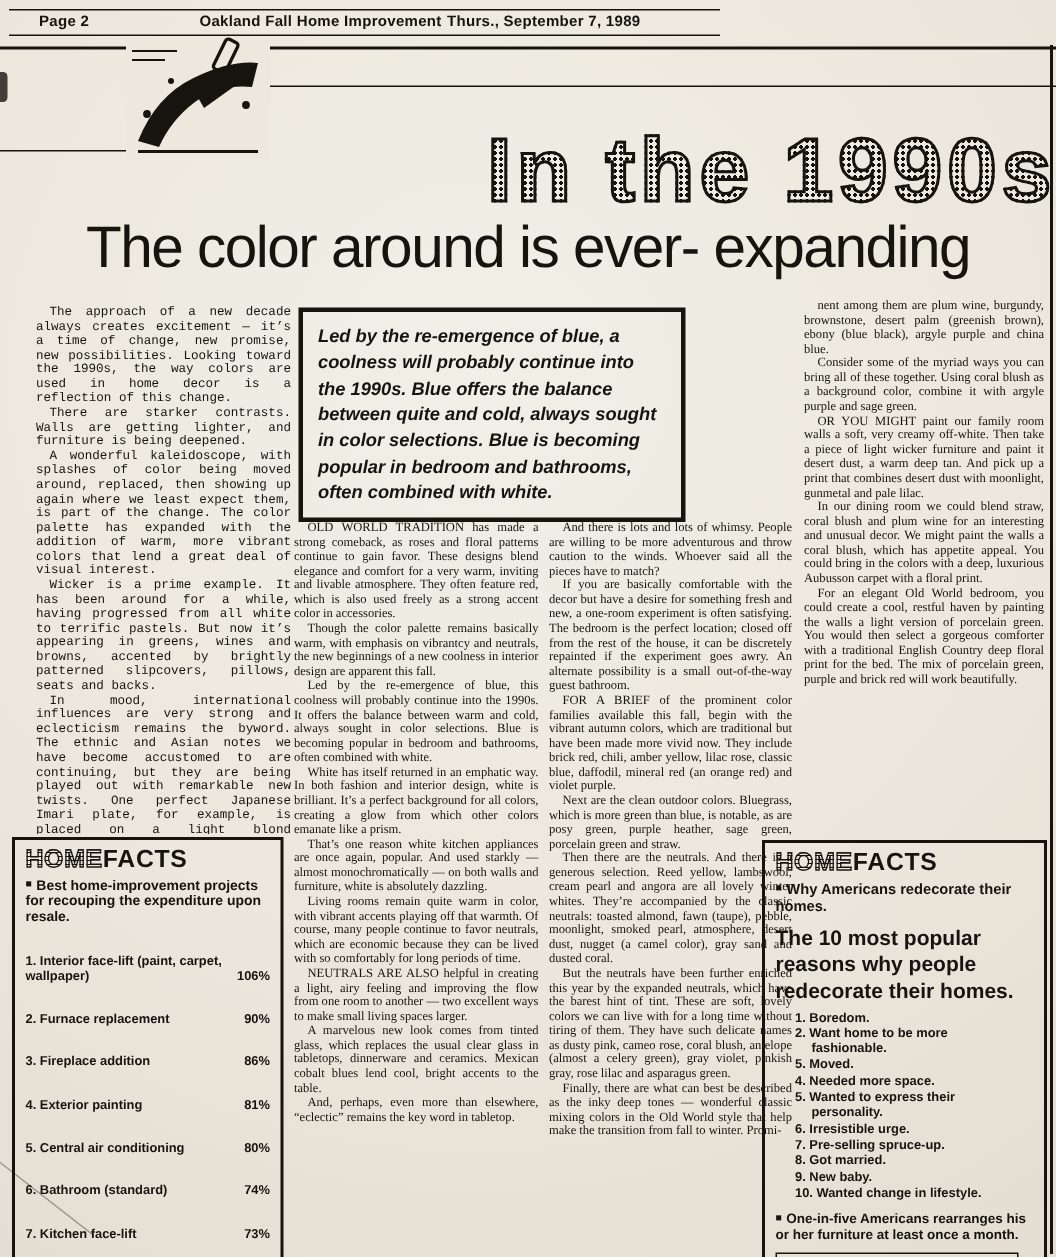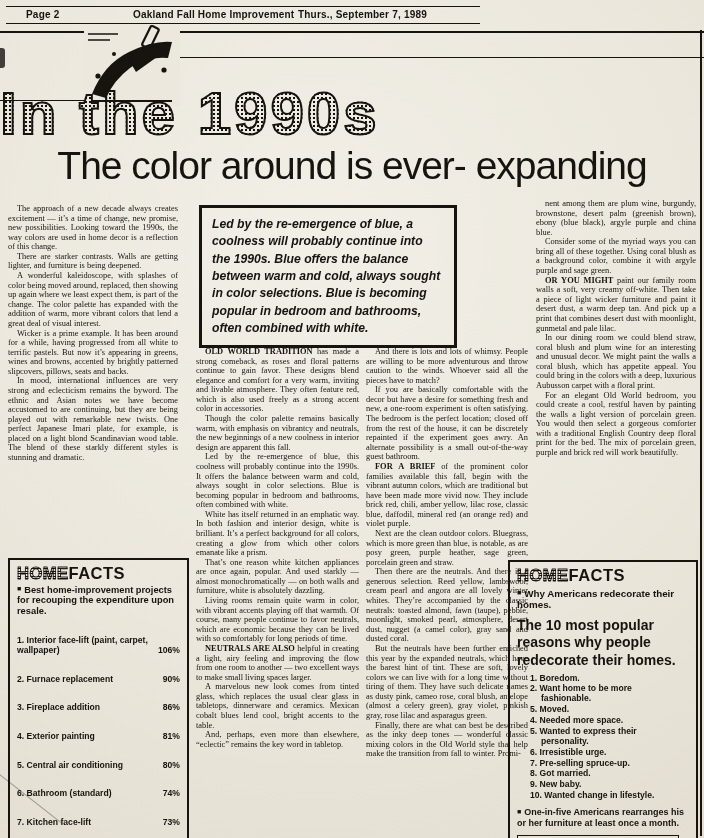--- a/index.html
+++ b/index.html
@@ -29,7 +29,7 @@
   .edge-rule { position:absolute; right:2px; top:30px; width:2px; height:806px; background:var(--ink,#17130f); }
   
   .kicker {
-    position:absolute; top:84px; left:0; width:704px; text-align:left;
+    position:absolute; top:84px; left:0; width:704px; text-align:right;
     font-family:"Liberation Sans",sans-serif; font-weight:bold; font-size:60px; line-height:1; letter-spacing:3px;
     color:transparent; -webkit-text-stroke:2px var(--ink,#17130f);
     background-image:radial-gradient(var(--ink,#17130f) 1.1px, transparent 1.25px);

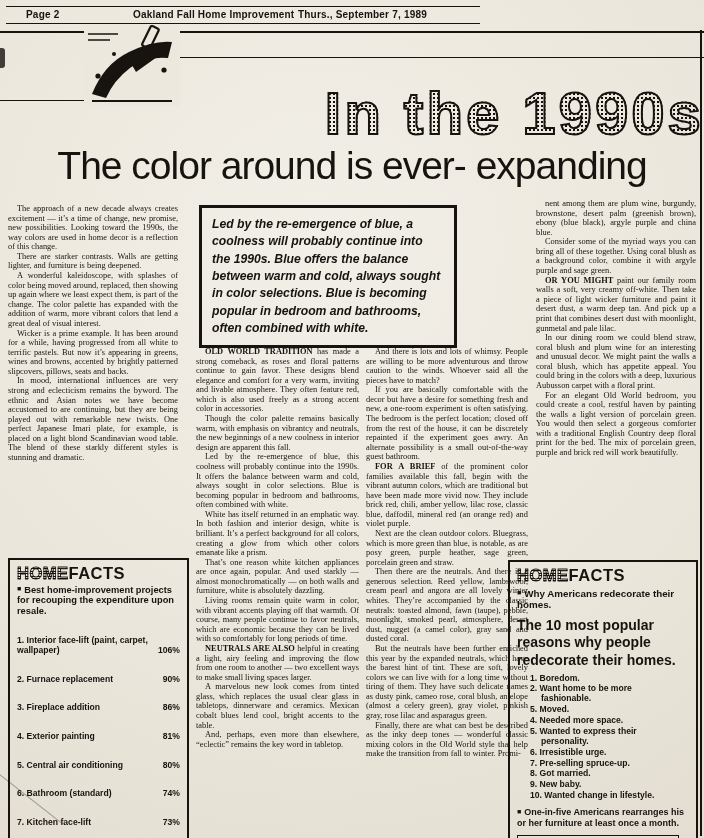--- a/index.html
+++ b/index.html
@@ -46,7 +46,7 @@
          hyphens:auto; -webkit-hyphens:auto; }
   .col p { text-indent:9px; margin:0; }
   .col p b { font-weight:bold; }
-  .col1 { left:8px;   top:204px; width:170px; height:352px; }
+  .col1 { left:24px;   top:204px; width:170px; height:352px;font-family:Liberation Mono, monospace; }
   .col2 { left:196px; top:347px; width:163px; height:478px; }
   .col3 { left:366px; top:347px; width:162px; height:492px; }
   .col4 { left:536px; top:199px; width:160px; height:362px; }

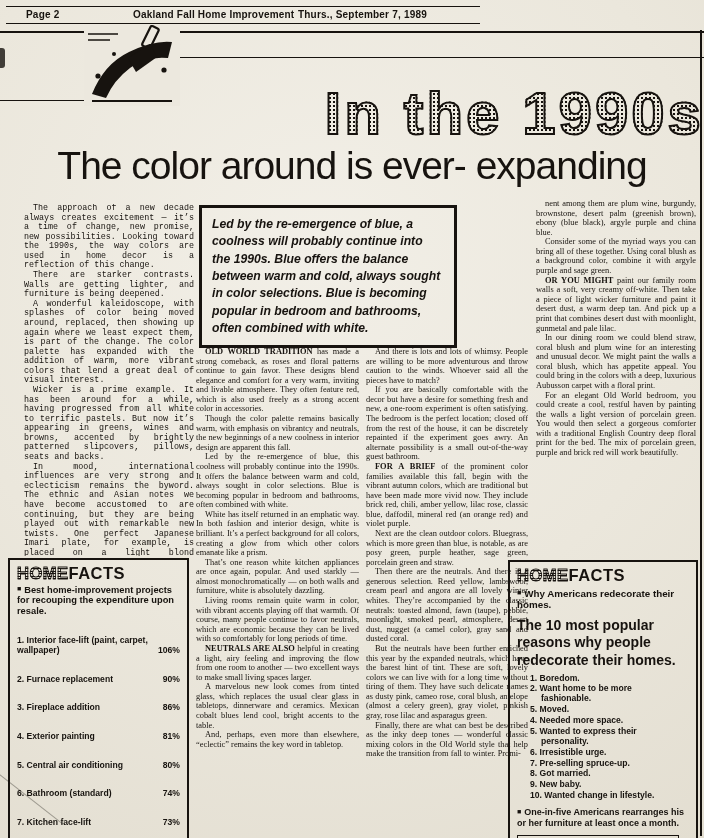--- a/index.html
+++ b/index.html
@@ -119,7 +119,7 @@
   <h1 class="main-headline">The color around is ever- expanding</h1>
 
   <aside class="pull-quote">
-    <p class="pull-quote-text">Led by the re-emergence of blue, a coolness will probably continue into the 1990s. Blue offers the balance between warm and cold, always sought in color selections. Blue is becoming popular in bedroom and bathrooms, often combined with white.</p>
+    <p class="pull-quote-text">Led by the re-emergence of blue, a coolness will probably continue into the 1990s. Blue offers the balance between quite and cold, always sought in color selections. Blue is becoming popular in bedroom and bathrooms, often combined with white.</p>
   </aside>
 
   <section class="col col1">

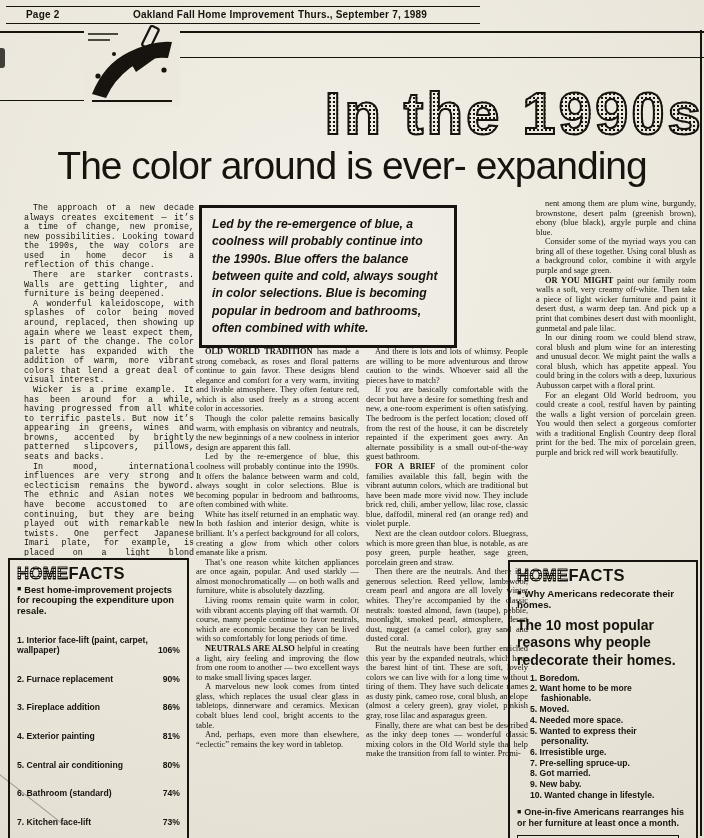--- a/index.html
+++ b/index.html
@@ -45,7 +45,7 @@
   .col { position:absolute; font-size:8.4px; line-height:1.14; text-align:justify; overflow:hidden;
          hyphens:auto; -webkit-hyphens:auto; }
   .col p { text-indent:9px; margin:0; }
-  .col p b { font-weight:bold; }
+  .col p b { font-weight:normal; }
   .col1 { left:24px;   top:204px; width:170px; height:352px;font-family:Liberation Mono, monospace; }
   .col2 { left:196px; top:347px; width:163px; height:478px; }
   .col3 { left:366px; top:347px; width:162px; height:492px; }

